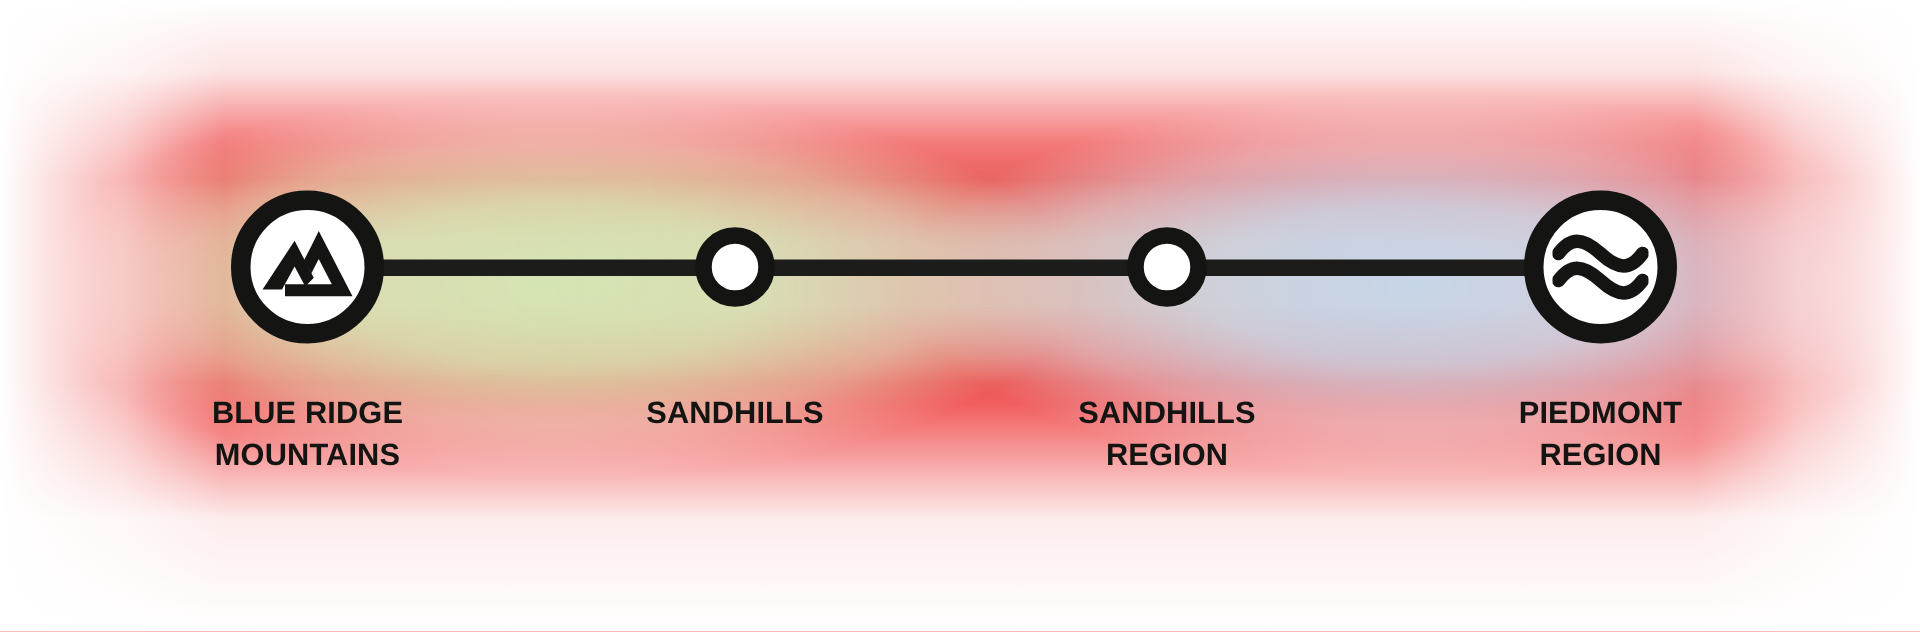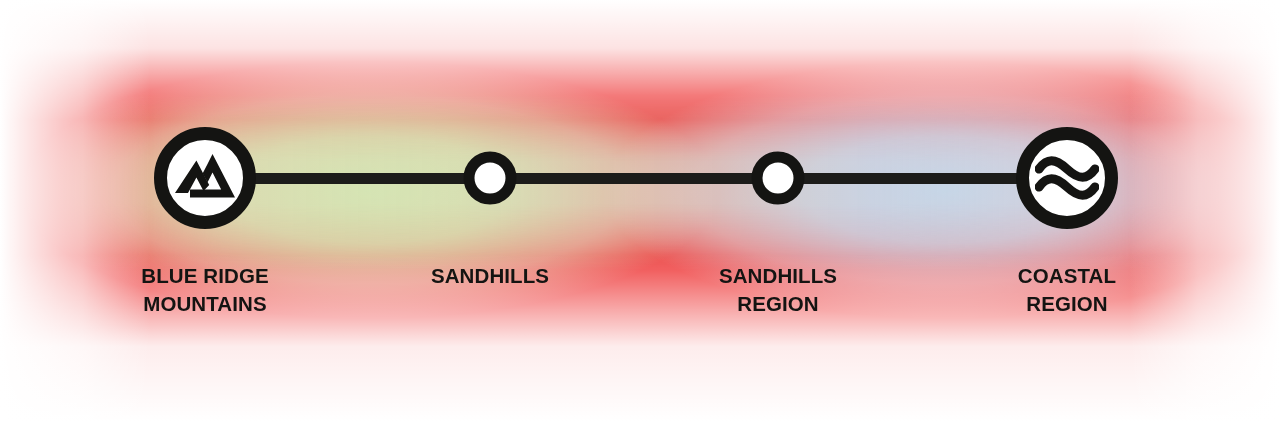--- a/index.html
+++ b/index.html
@@ -191,7 +191,7 @@
   <div class="label" style="left:778px;">SANDHILLS
 REGION</div>
 
-  <div class="label" style="left:1067px;">COASTAL
+  <div class="label" style="left:1067px;">PIEDMONT
 REGION</div>
 
 </div>

